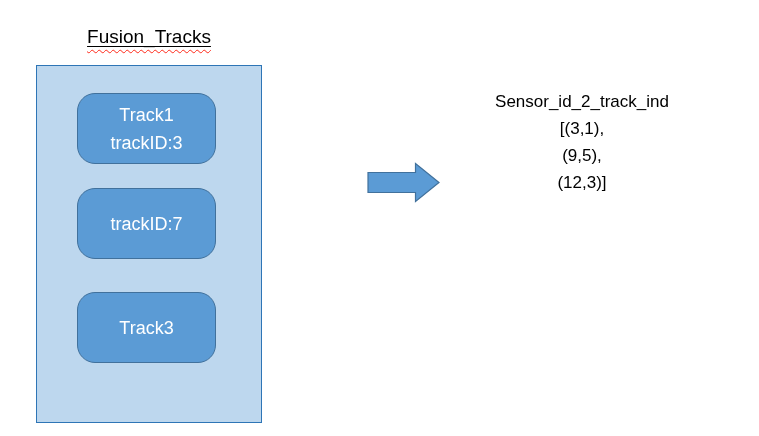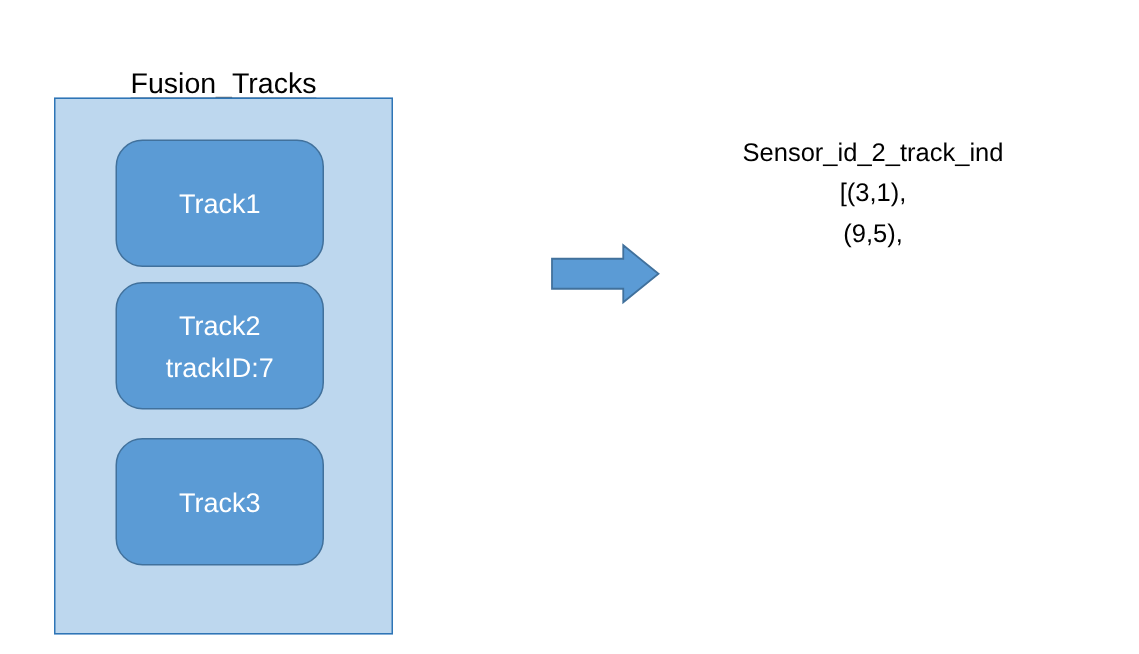--- a/index.html
+++ b/index.html
@@ -23,7 +23,6 @@
     line-height: 26px;
     color: var(--text, #000);
     white-space: nowrap;
-    margin-top: 20px;
   }
   .squiggle {
     text-decoration: underline;

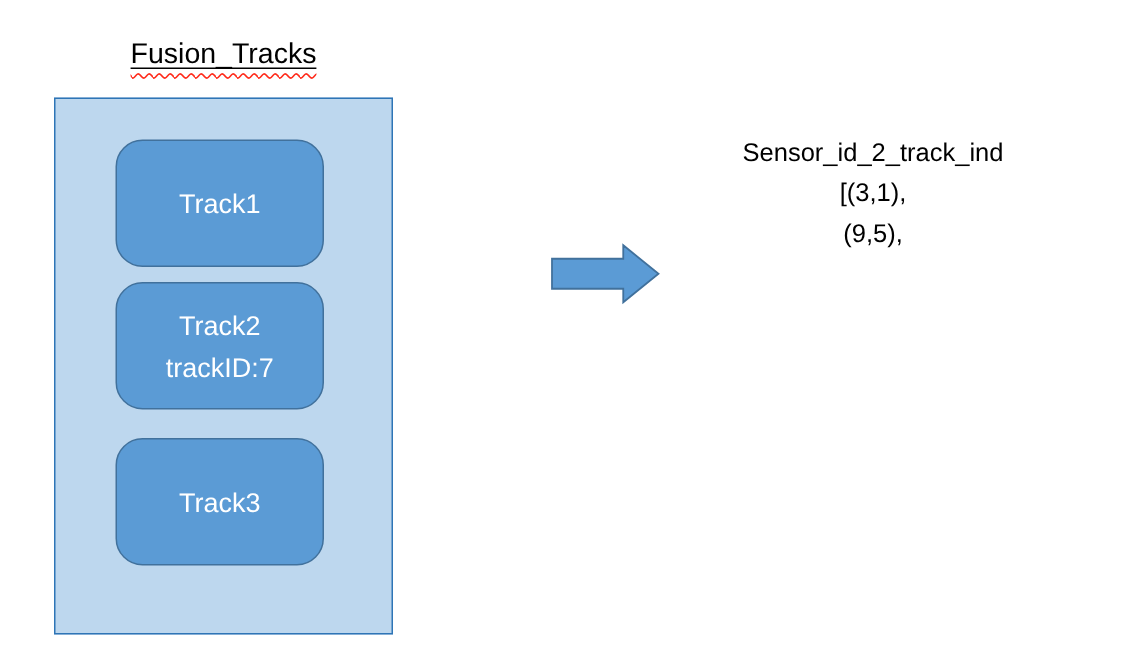--- a/index.html
+++ b/index.html
@@ -52,7 +52,7 @@
   .track-box {
     position: absolute;
     left: 40px;
-    width: 139px; height: 85px;
+    width: 139px; height: 71px;
     background: var(--box-fill, #5b9bd5);
     border: 1.5px solid var(--box-border, #41719c);
     border-radius: 18px;

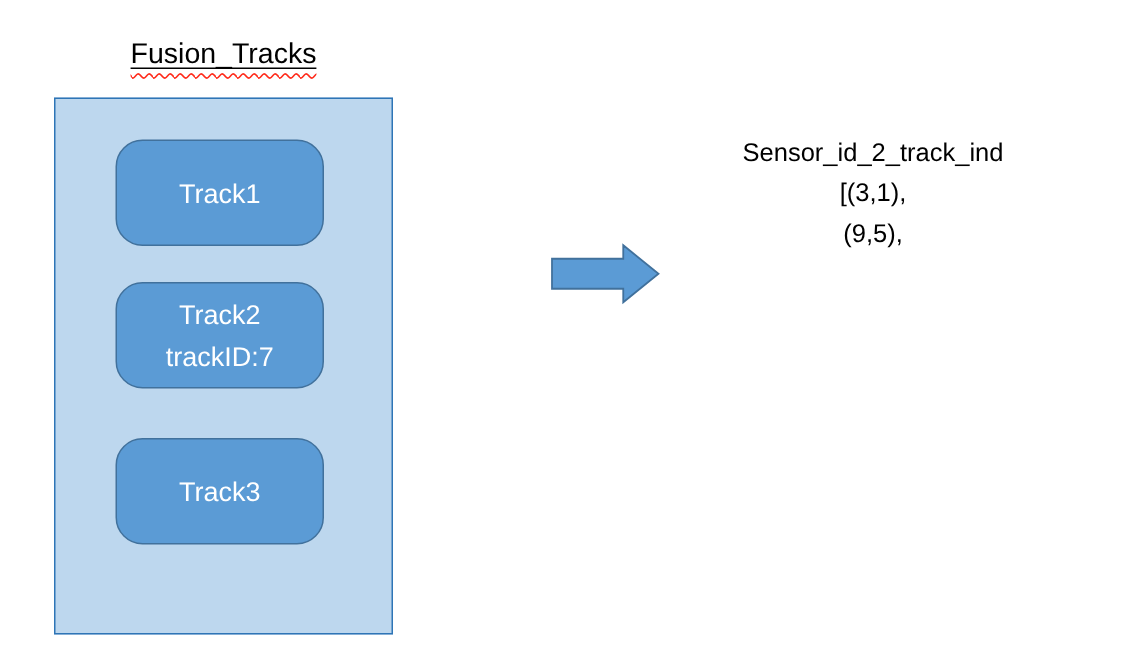--- a/index.html
+++ b/index.html
@@ -108,6 +108,7 @@
 
     <div class="track-box t1">
       <div>Track1</div>
+      <div>trackID:3</div>
     </div>
 
     <div class="track-box t2">

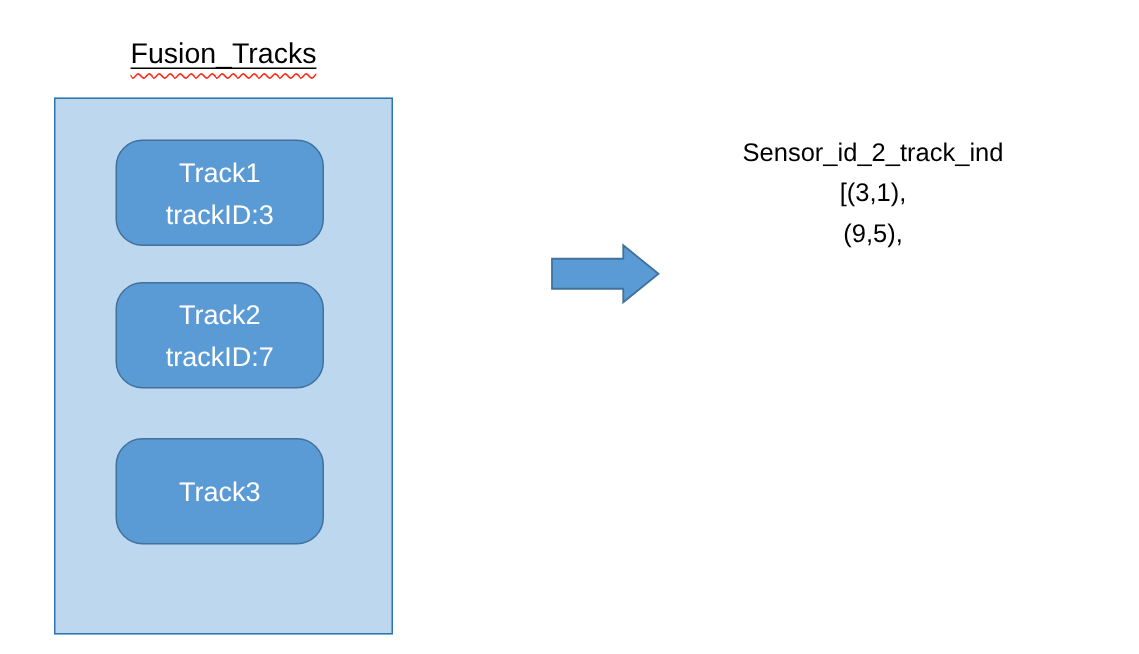--- a/index.html
+++ b/index.html
@@ -130,6 +130,7 @@
     <div>Sensor_id_2_track_ind</div>
     <div>[(3,1),</div>
     <div>(9,5),</div>
+    <div>(12,3)]</div>
   </div>
 
 </div>

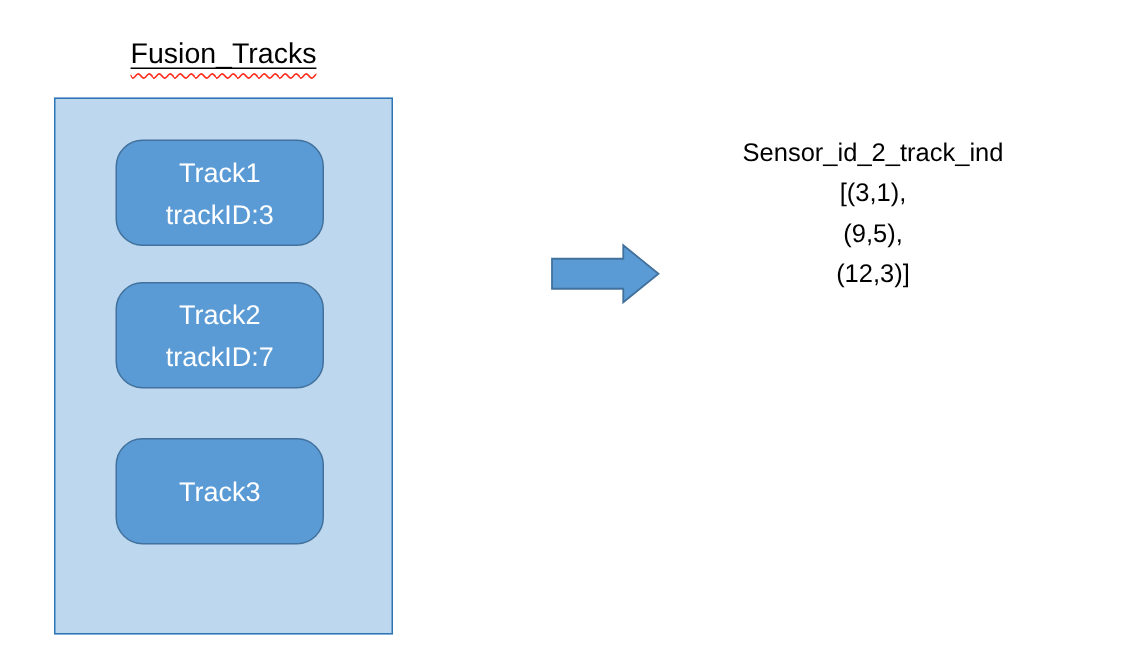--- a/index.html
+++ b/index.html
@@ -112,7 +112,6 @@
     </div>
 
     <div class="track-box t2">
-      <div>Track2</div>
       <div>trackID:7</div>
     </div>
 

